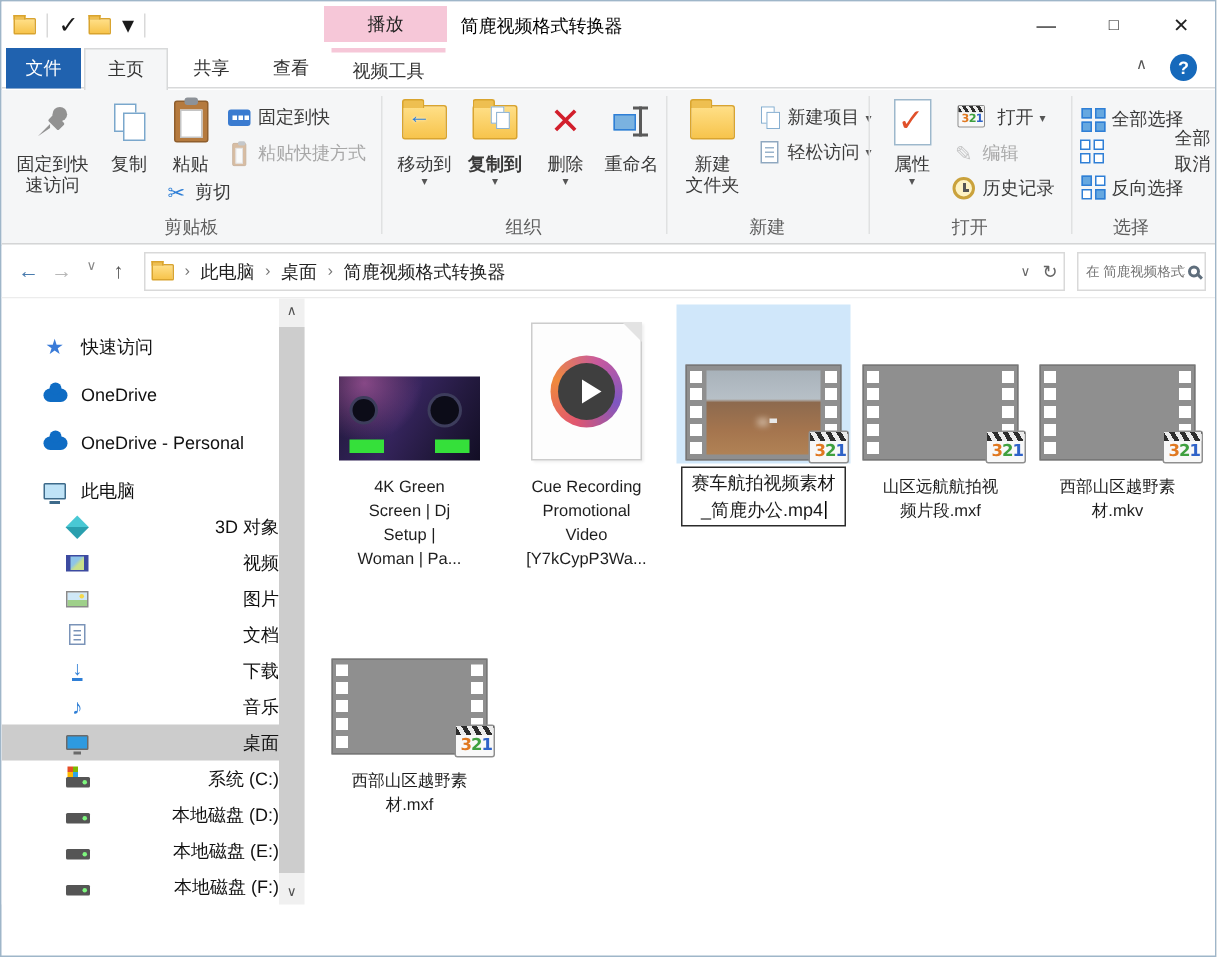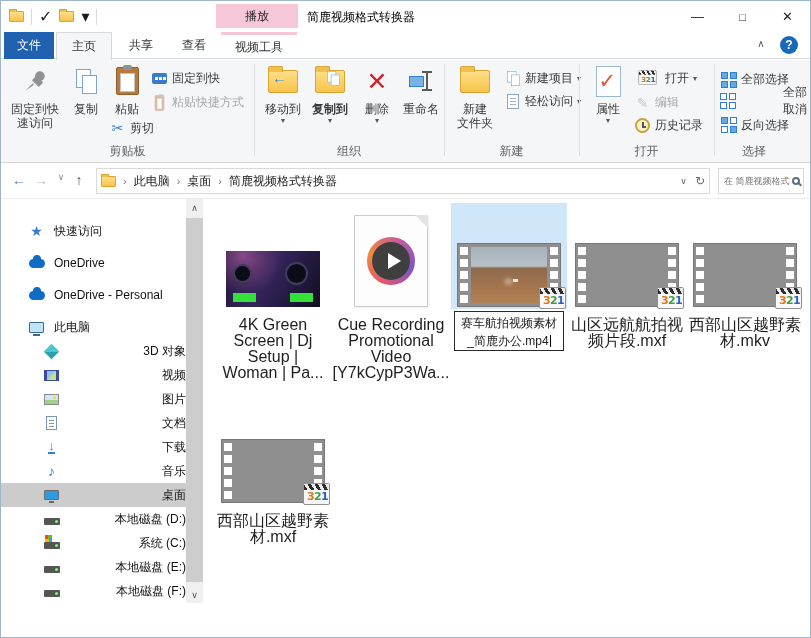--- a/index.html
+++ b/index.html
@@ -154,7 +154,7 @@
   .file-cell{position:absolute;width:116px;display:flex;flex-direction:column;align-items:center;}
   .icon-zone{width:116px;height:106px;display:flex;align-items:flex-end;justify-content:center;padding-bottom:2px;}
   .icon-zone.sel{background:#d0e7fa;}
-  .file-label{margin-top:8px;font-size:16px;line-height:16px;text-align:center;color:#1e1e1e;white-space:pre-line;}
+  .file-label{margin-top:8px;font-size:11px;line-height:16px;text-align:center;color:#1e1e1e;white-space:pre-line;}
   .rename-box{margin-top:2px;width:110px;background:#fff;border:1px solid #2b2b2b;padding:1px 0;text-align:center;}
   .rename-text{font-size:12px;line-height:16px;white-space:pre-line;}
   .rename-text::after{content:"";display:inline-block;width:1px;height:12px;background:#000;margin-left:1px;vertical-align:-2px;}

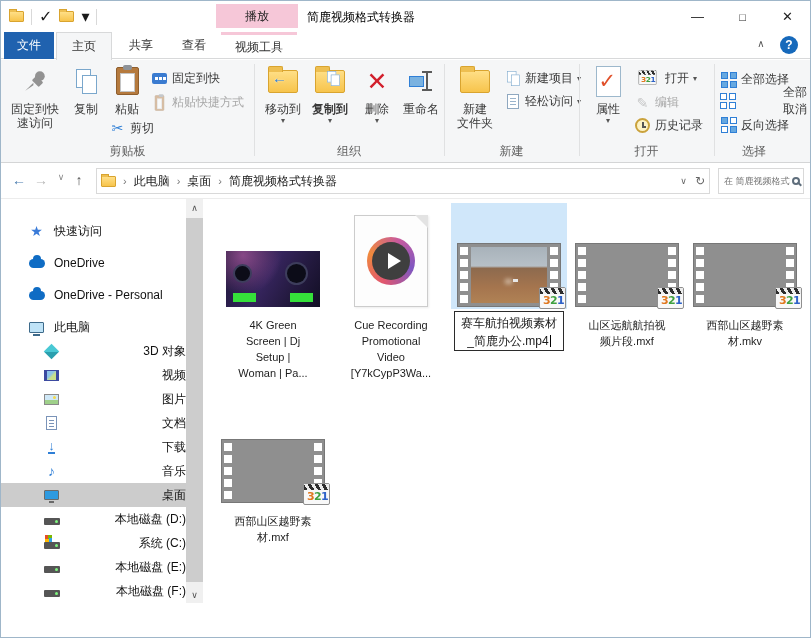--- a/index.html
+++ b/index.html
@@ -485,15 +485,15 @@
       </div>
       <div class="side-item lv2">
         <span class="si">
+            <span class="ic-drive os"></span>
+          </span>
+        <span>系统 (C:)</span>
+      </div>
+      <div class="side-item lv2">
+        <span class="si">
             <span class="ic-drive"></span>
           </span>
         <span>本地磁盘 (D:)</span>
-      </div>
-      <div class="side-item lv2">
-        <span class="si">
-            <span class="ic-drive os"></span>
-          </span>
-        <span>系统 (C:)</span>
       </div>
       <div class="side-item lv2">
         <span class="si">

